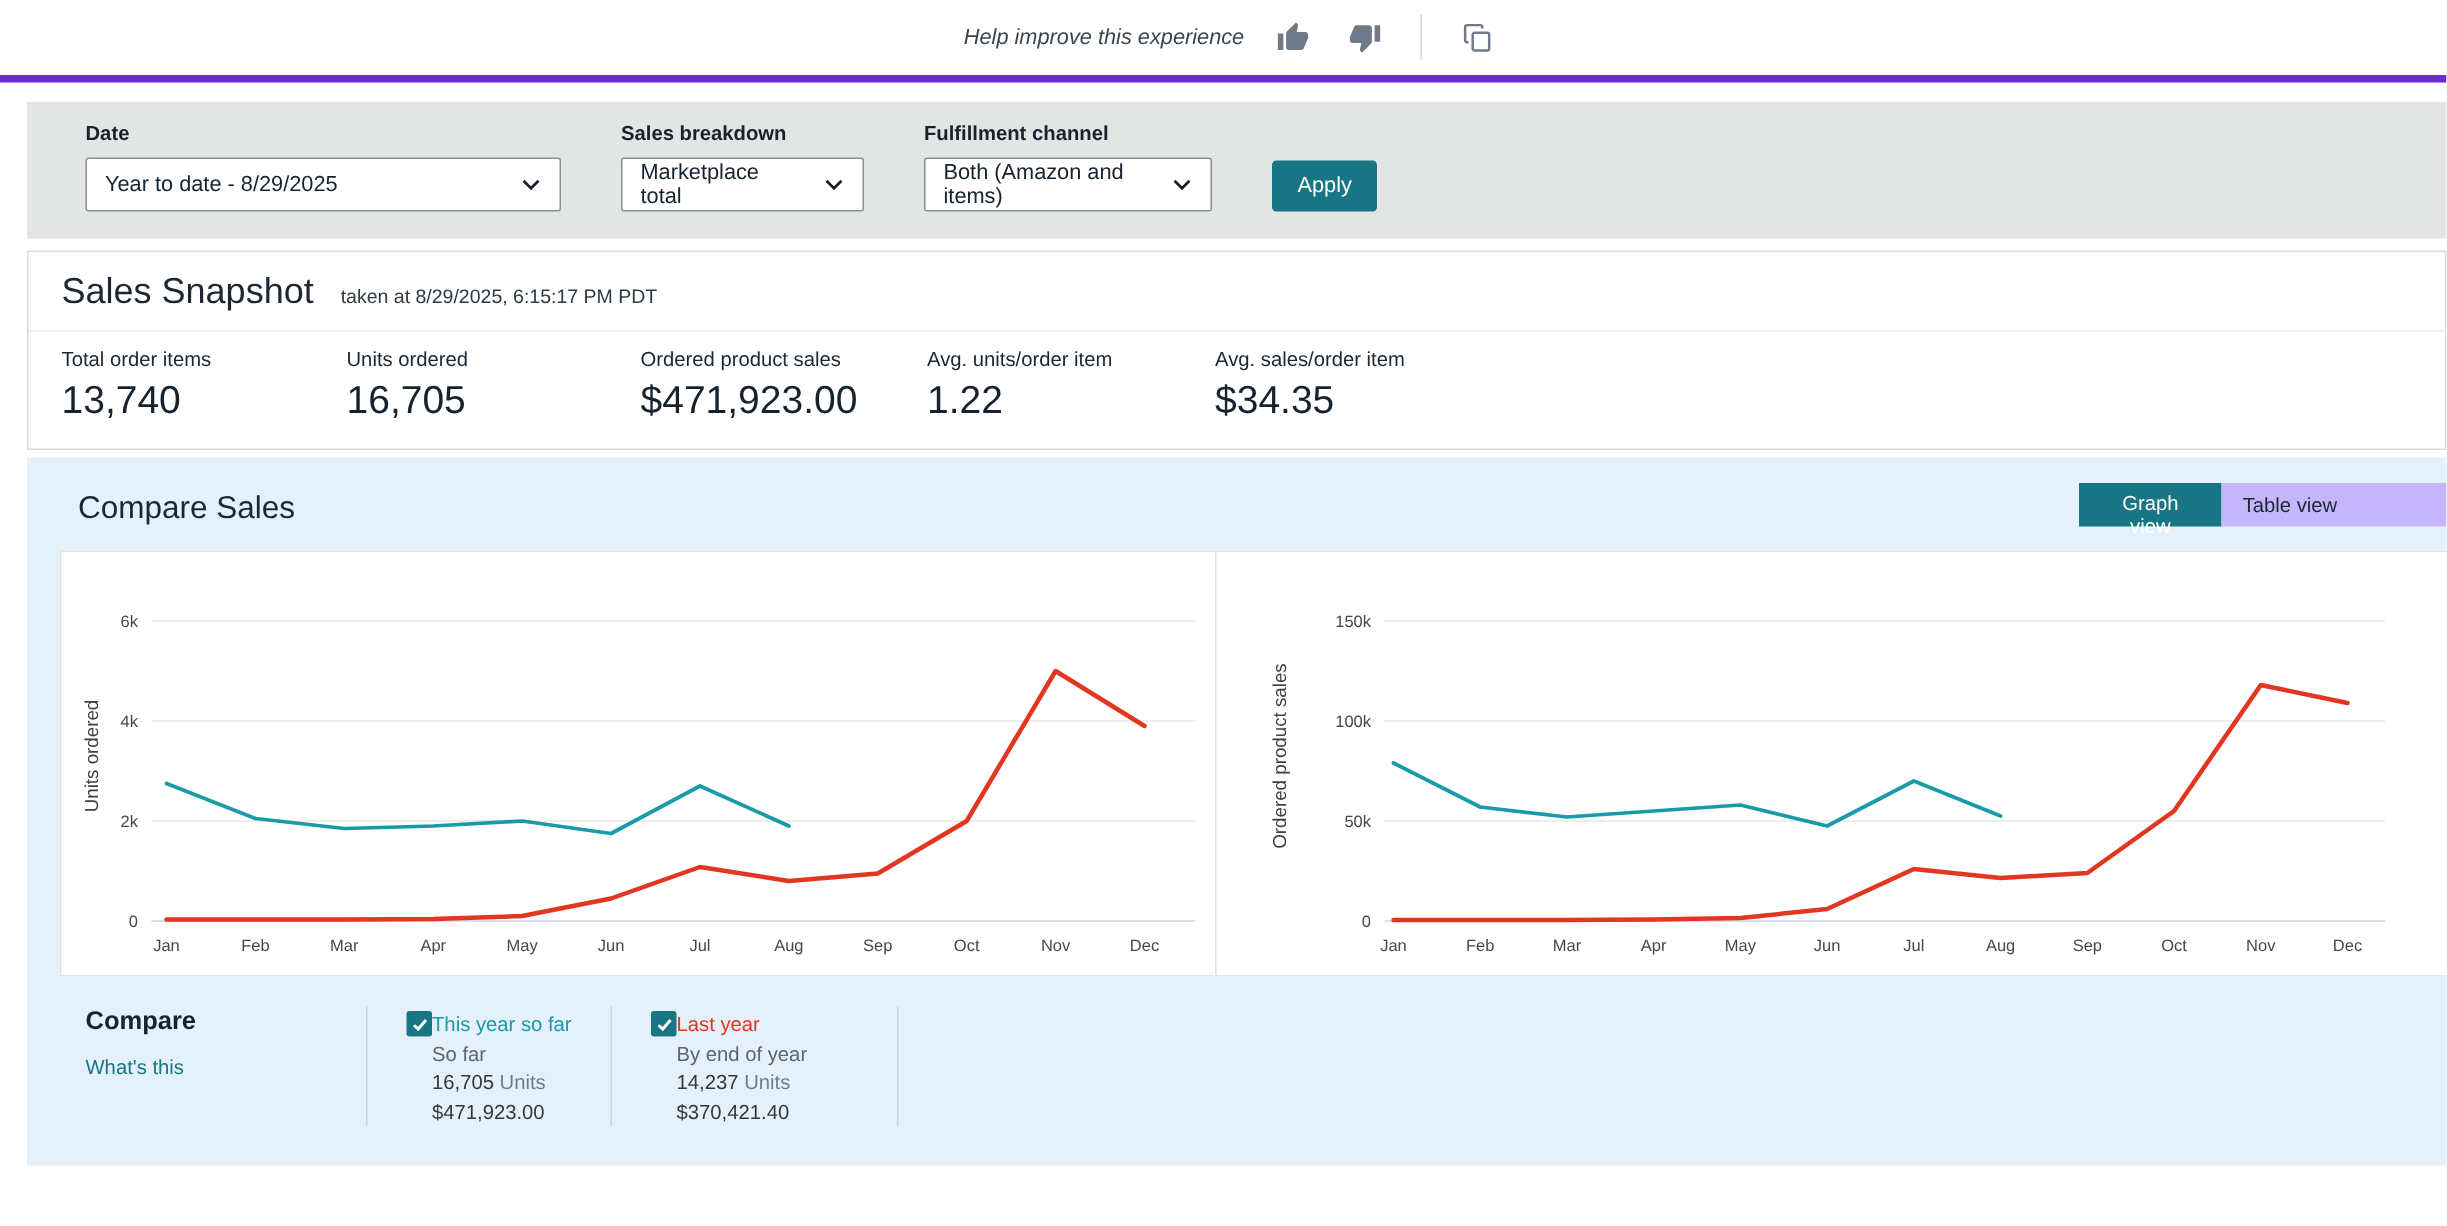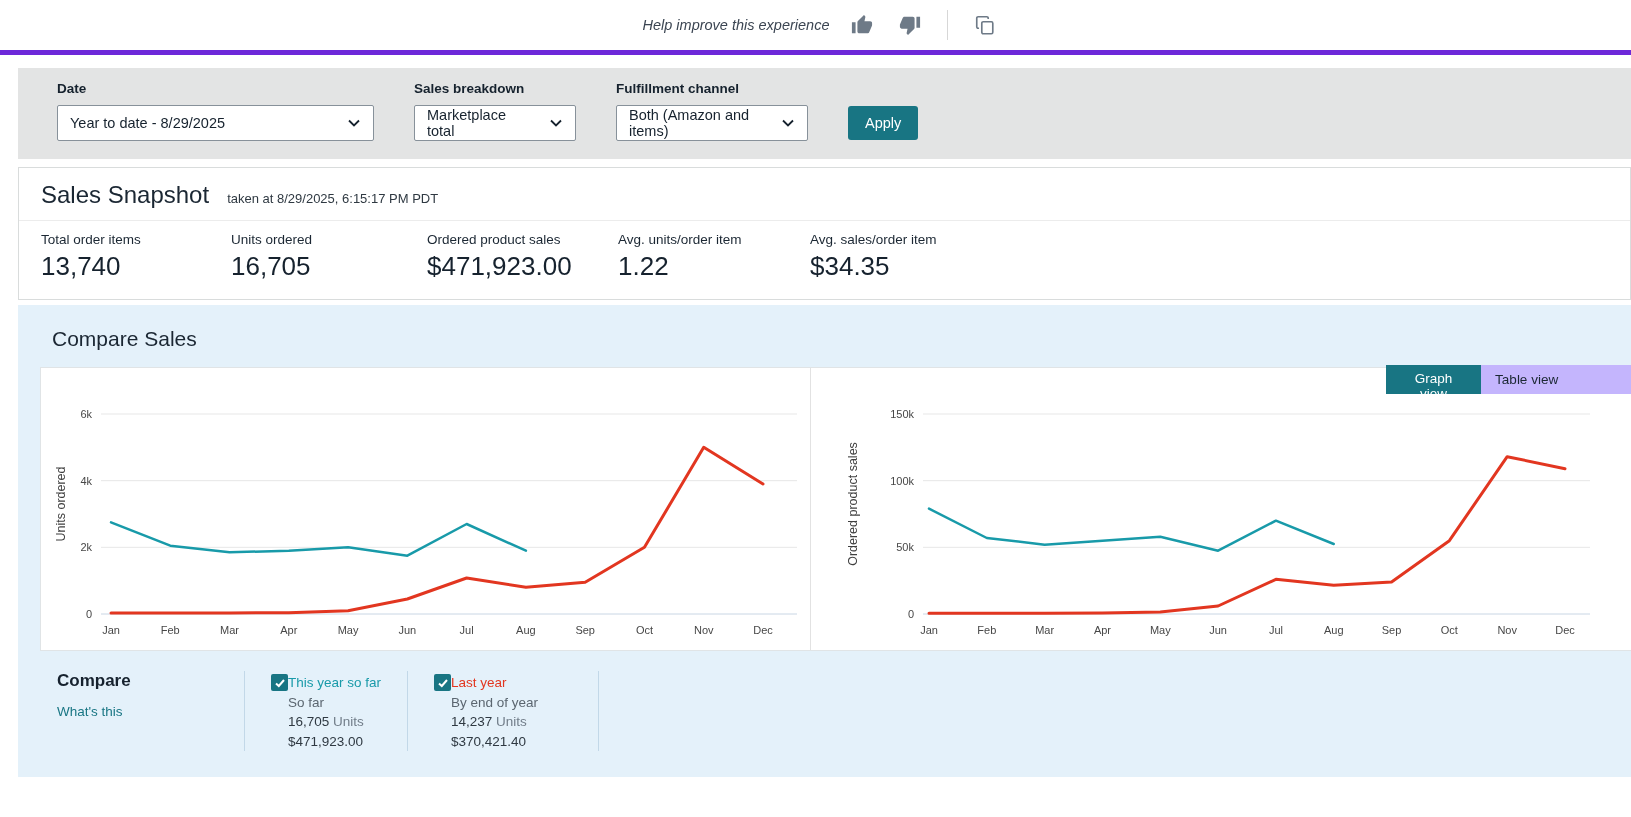--- a/index.html
+++ b/index.html
@@ -25,7 +25,7 @@
   .filterbar {
     margin-left:18px; background:#e3e4e4;
     margin-top:13px; padding:13px 0 18px 39px;
-    display:flex; align-items:flex-start; gap:40px;
+    display:flex; align-items:flex-end; gap:40px;
   }
   .filter-label { font-weight:bold; font-size:13.5px; color:#16222e; margin-bottom:9px; }
   .select {

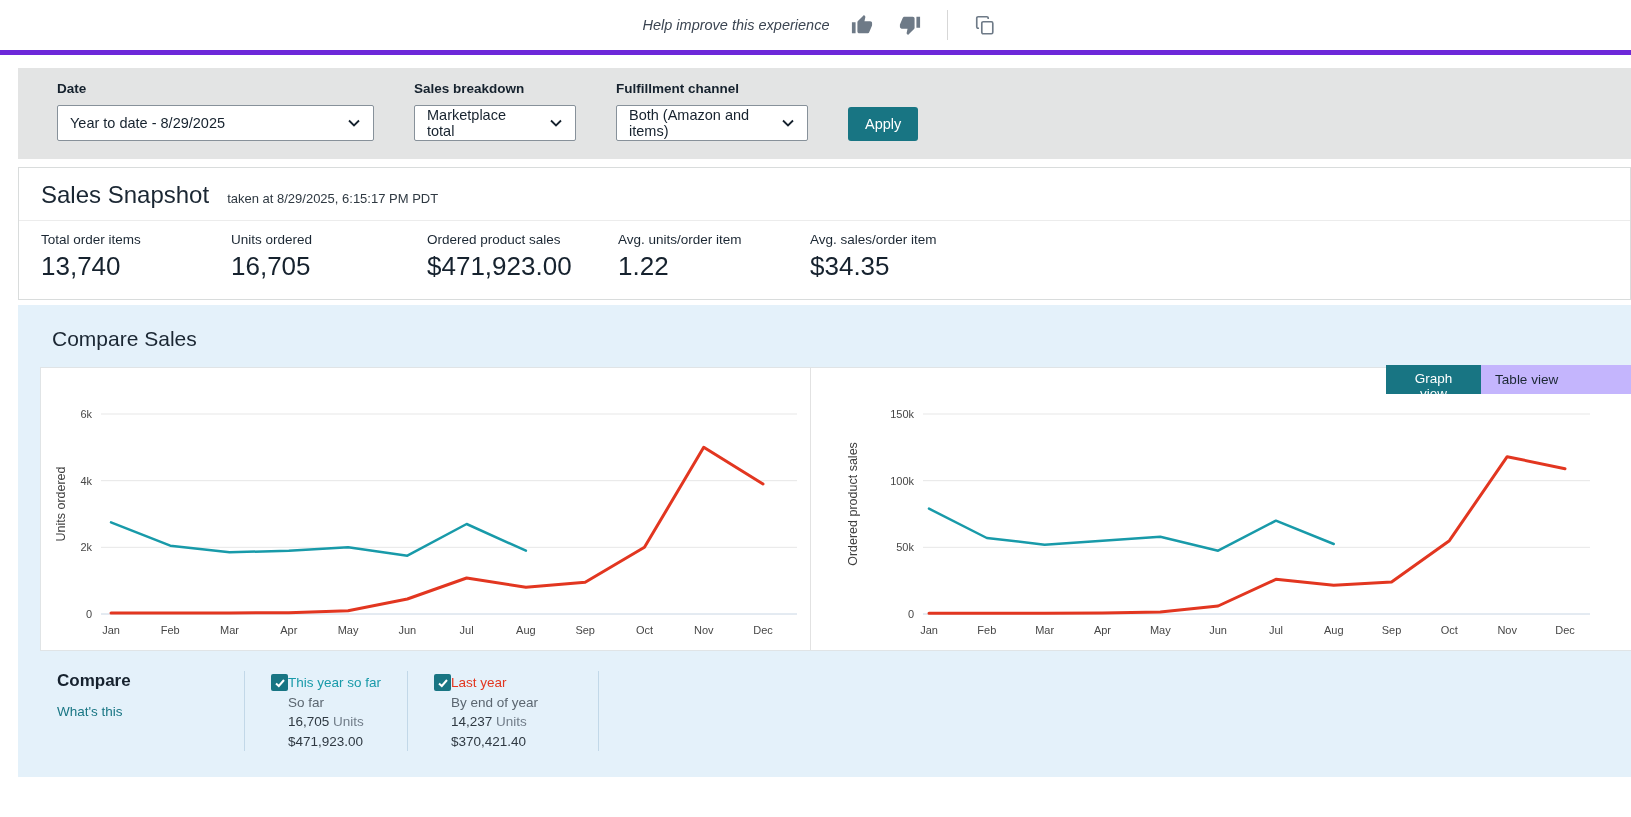--- a/index.html
+++ b/index.html
@@ -59,7 +59,7 @@
   
   .compare { margin-left:18px; margin-top:5px; background:#e4f1fa; position:relative; padding-bottom:26px; }
   .compare-title { font-size:21px; color:#1b2733; padding:22px 0 0 34px; }
-  .view-toggle { position:absolute; top:17px; left:1368px; display:flex;margin-top:43px; }
+  .view-toggle { position:absolute; top:17px; left:1368px; display:flex; }
   .view-toggle button {
     border:none; font-size:13.5px; padding:6px 14px; cursor:pointer; height:29px;
     font-family:"Liberation Sans", sans-serif;

